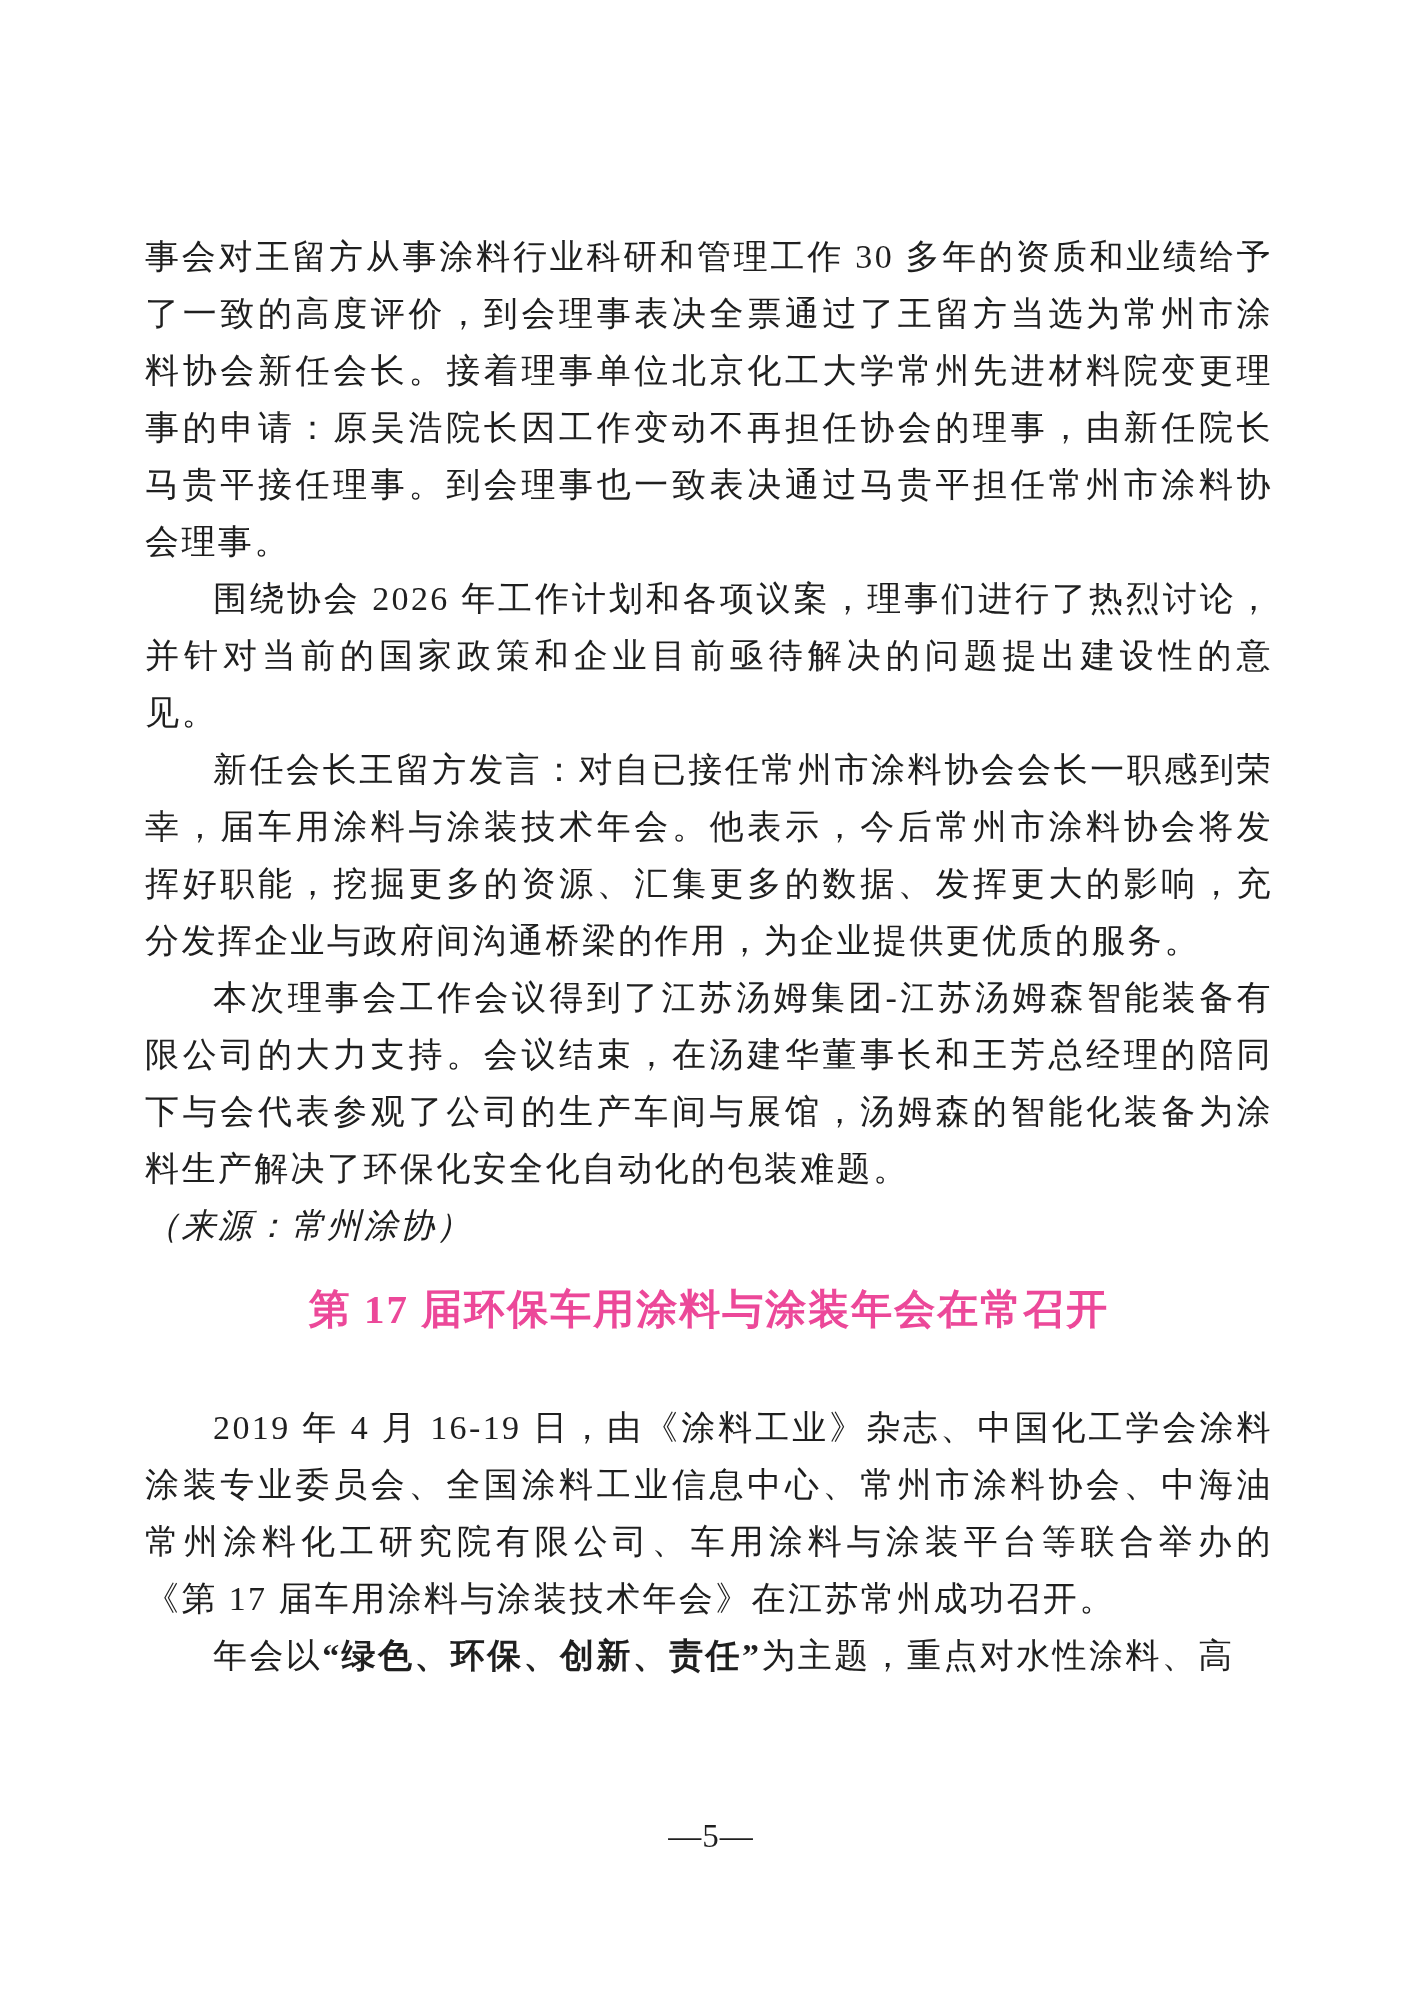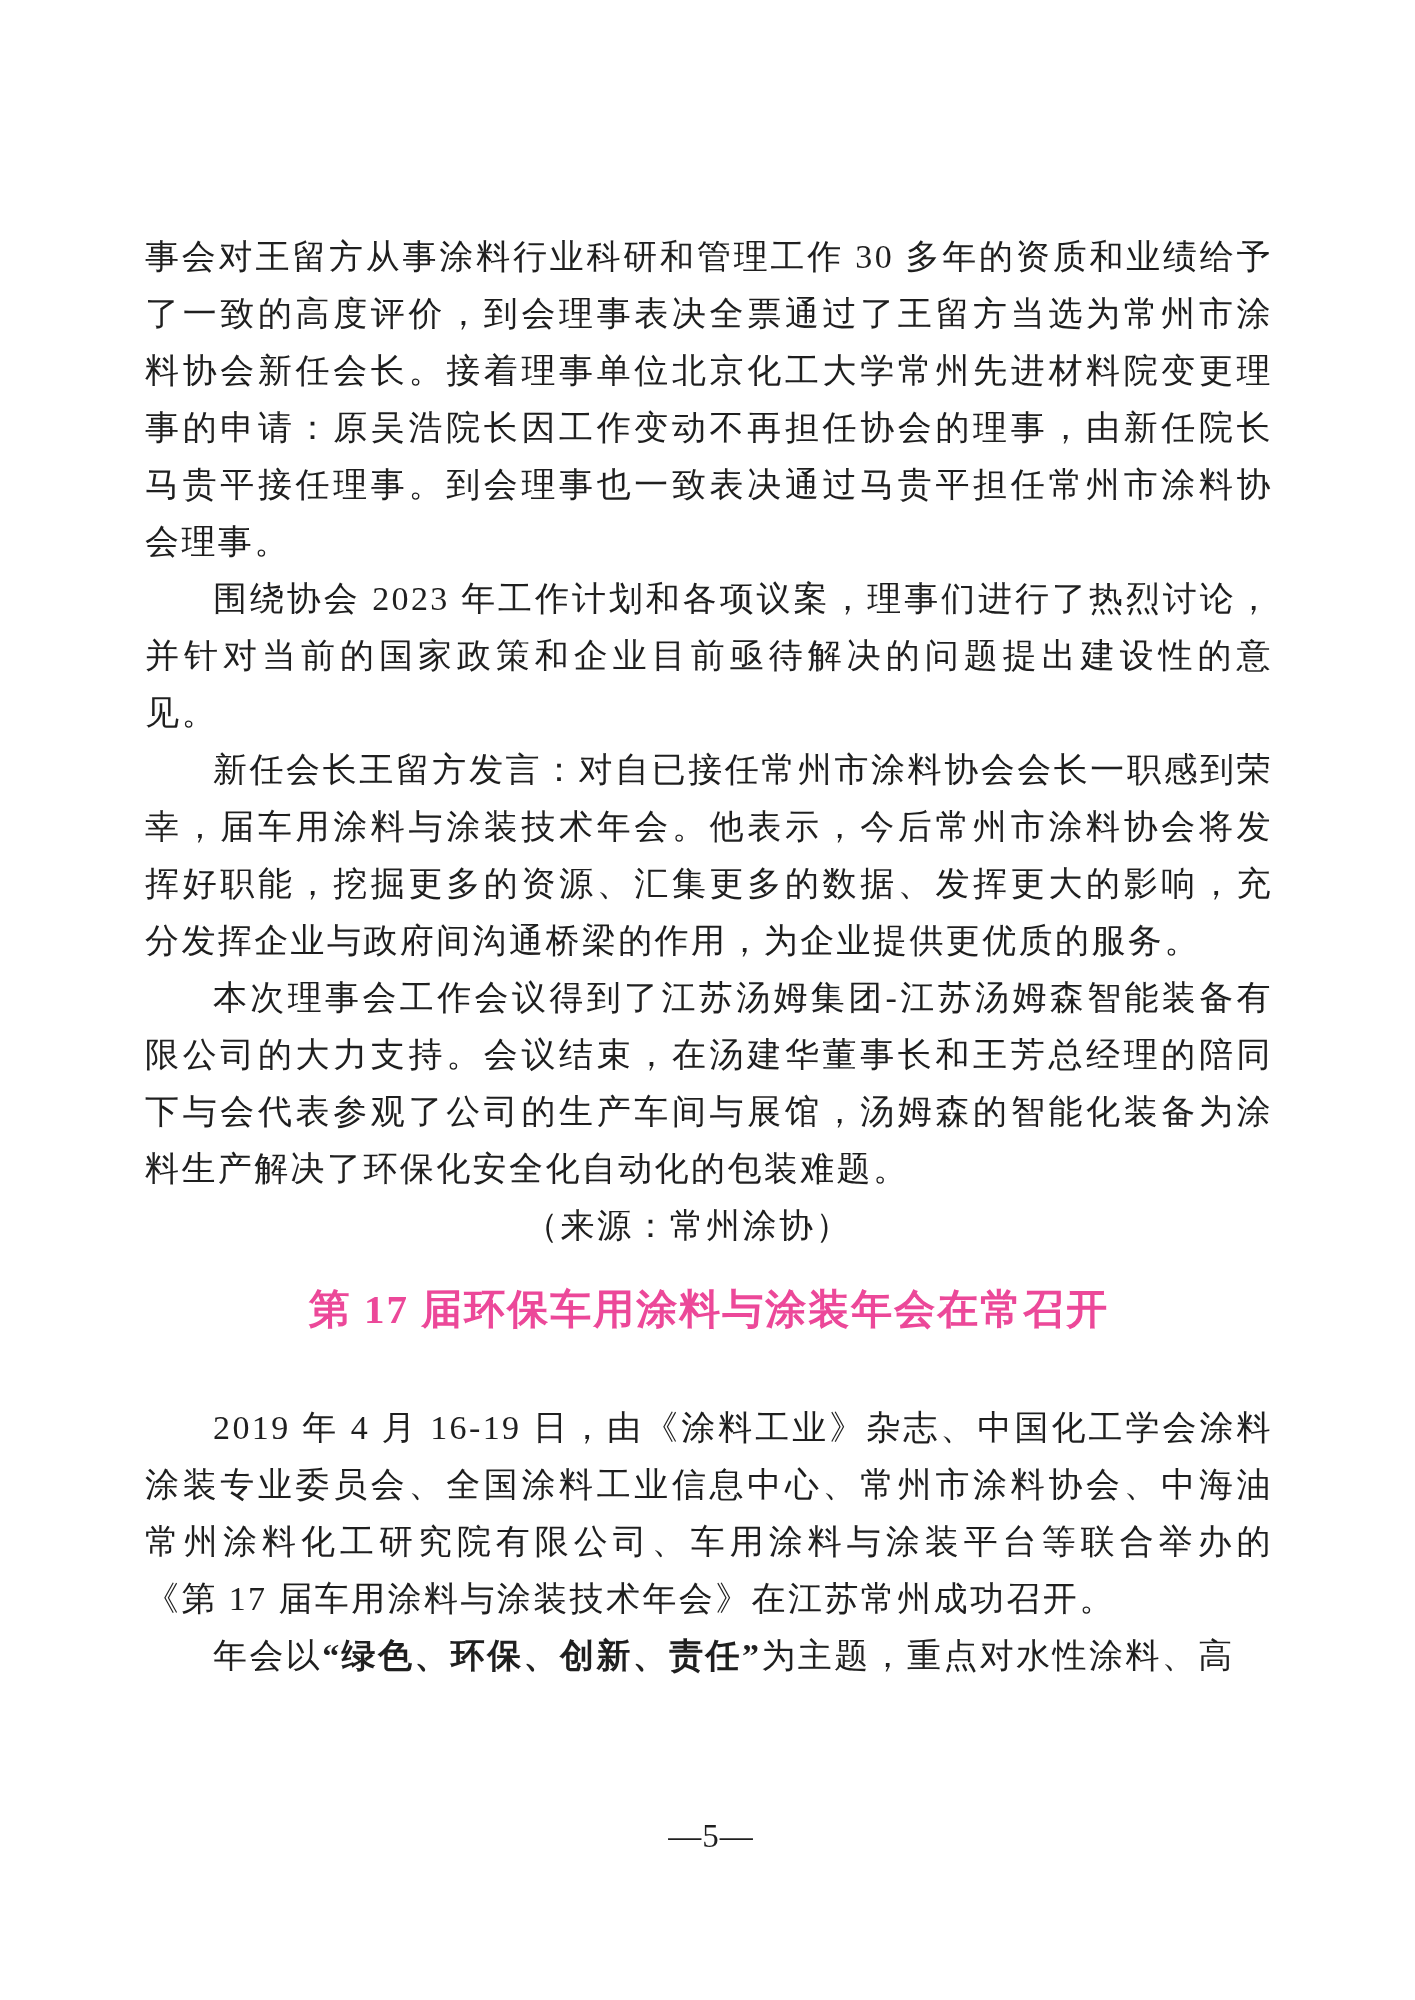--- a/index.html
+++ b/index.html
@@ -70,7 +70,7 @@
 <div class="page">
   <div class="content">
     <p class="para no-indent">事会对王留方从事涂料行业科研和管理工作 30 多年的资质和业绩给予了一致的高度评价，到会理事表决全票通过了王留方当选为常州市涂料协会新任会长。接着理事单位北京化工大学常州先进材料院变更理事的申请：原吴浩院长因工作变动不再担任协会的理事，由新任院长马贵平接任理事。到会理事也一致表决通过马贵平担任常州市涂料协会理事。</p>
-    <p class="para">围绕协会 2023 年工作计划和各项议案，理事们进行了热烈讨论，并针对当前的国家政策和企业目前亟待解决的问题提出建设性的意见。</p>
+    <p class="para">围绕协会 2026 年工作计划和各项议案，理事们进行了热烈讨论，并针对当前的国家政策和企业目前亟待解决的问题提出建设性的意见。</p>
     <p class="para">新任会长王留方发言：对自已接任常州市涂料协会会长一职感到荣幸，届车用涂料与涂装技术年会。他表示，今后常州市涂料协会将发挥好职能，挖掘更多的资源、汇集更多的数据、发挥更大的影响，充分发挥企业与政府间沟通桥梁的作用，为企业提供更优质的服务。</p>
     <p class="para">本次理事会工作会议得到了江苏汤姆集团-江苏汤姆森智能装备有限公司的大力支持。会议结束，在汤建华董事长和王芳总经理的陪同下与会代表参观了公司的生产车间与展馆，汤姆森的智能化装备为涂料生产解决了环保化安全化自动化的包装难题。</p>
     <p class="source-line">（来源：常州涂协）</p>

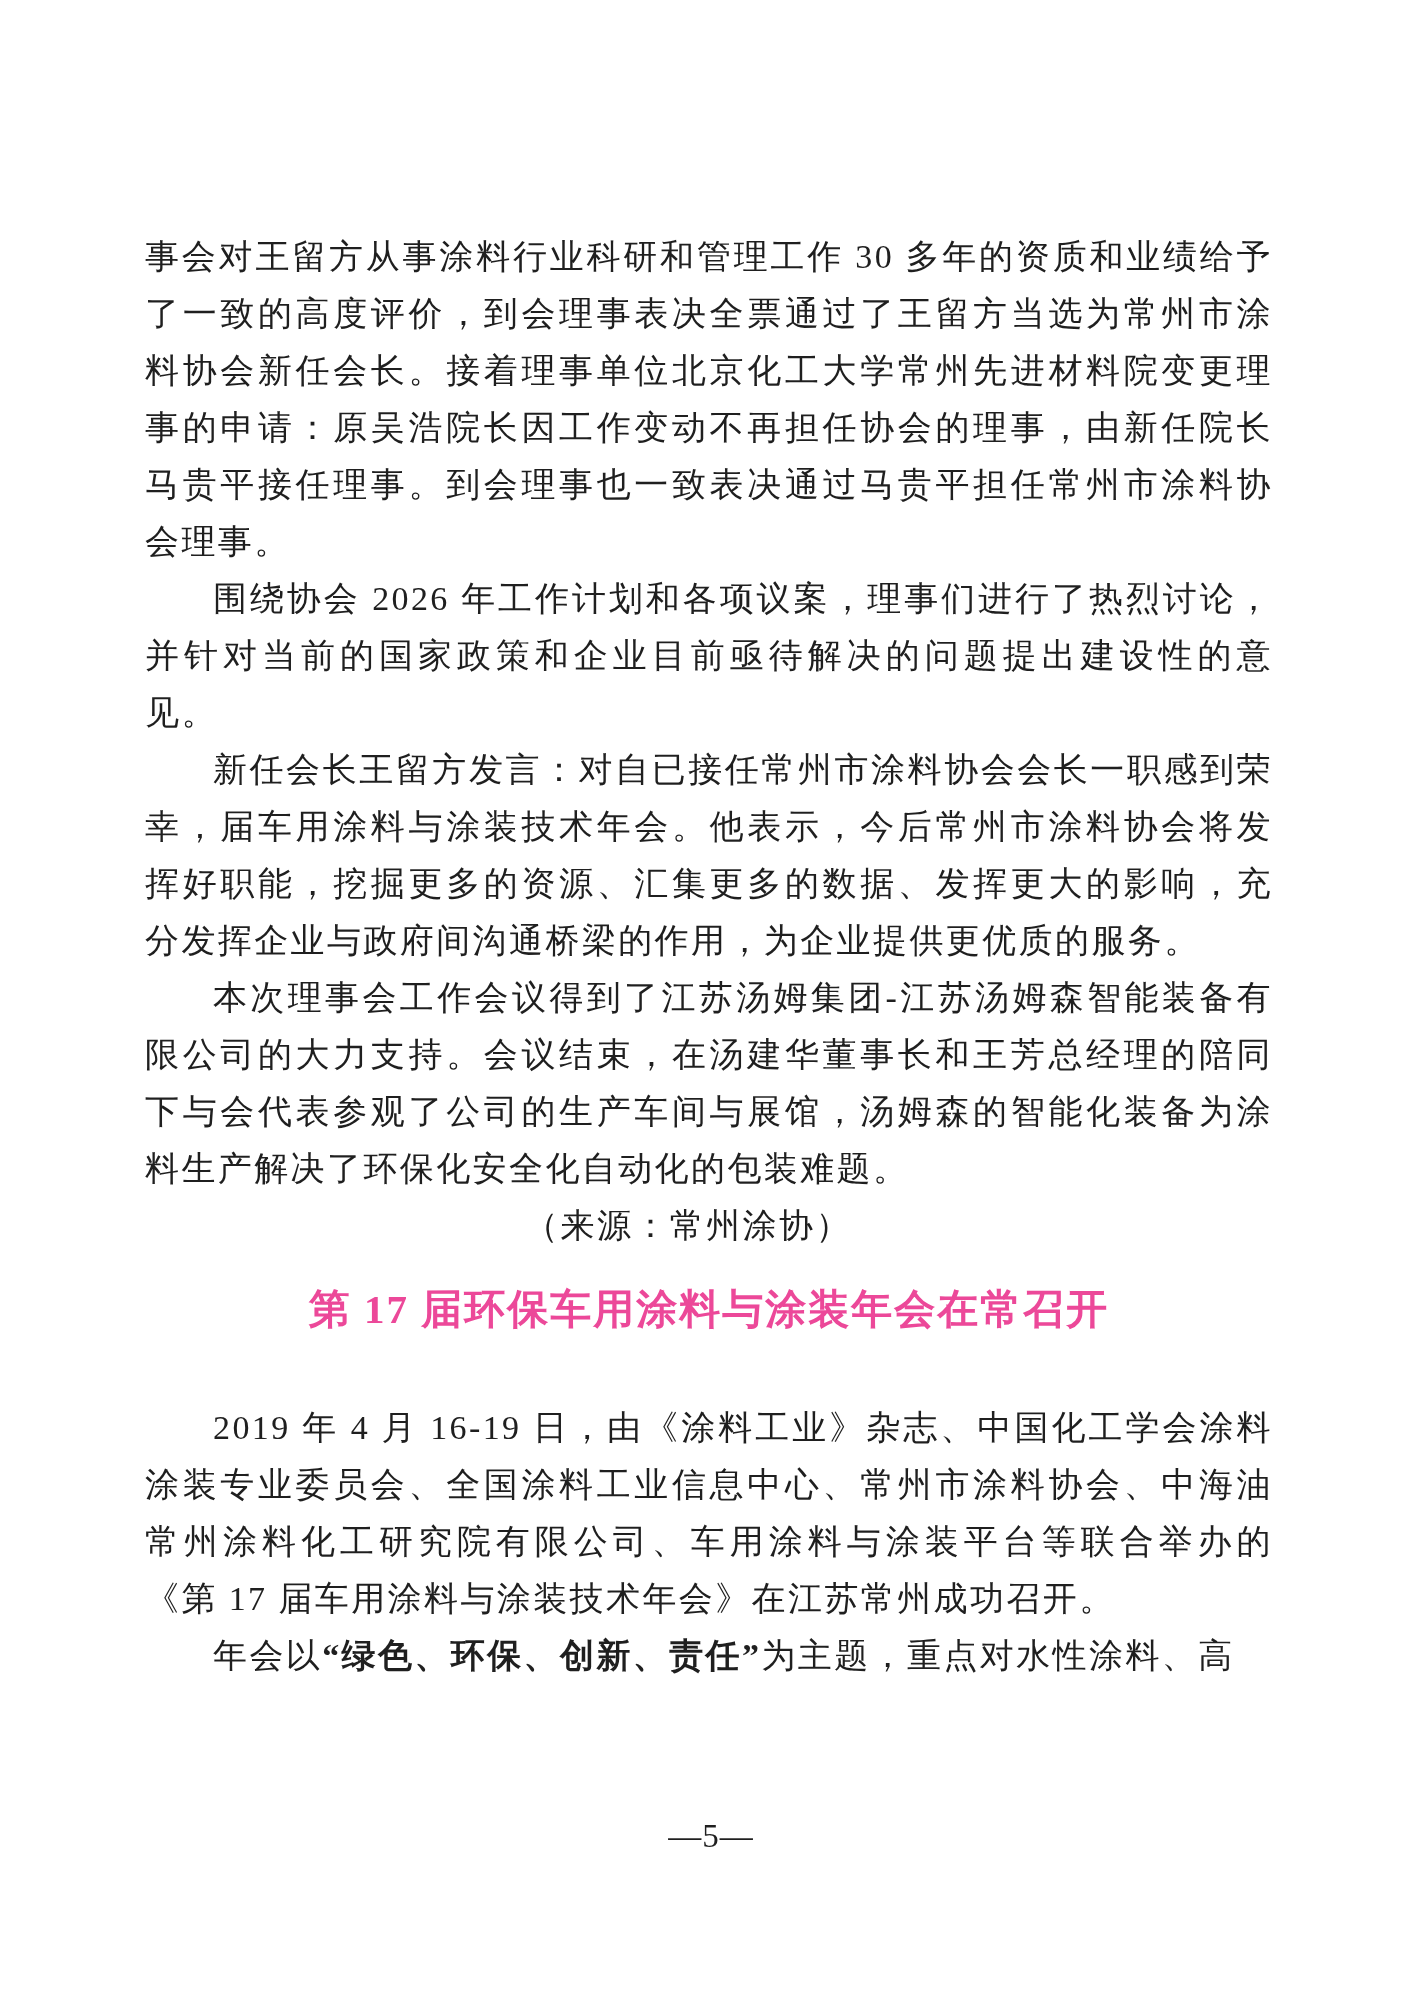--- a/index.html
+++ b/index.html
@@ -41,8 +41,9 @@
   }
   .source-line {
     margin: 0;
-    text-align: center;
+    text-align: left;
     padding-right: 42px;
+    font-style: italic;
   }
   .heading {
     margin: 25px 0 60px 0;

